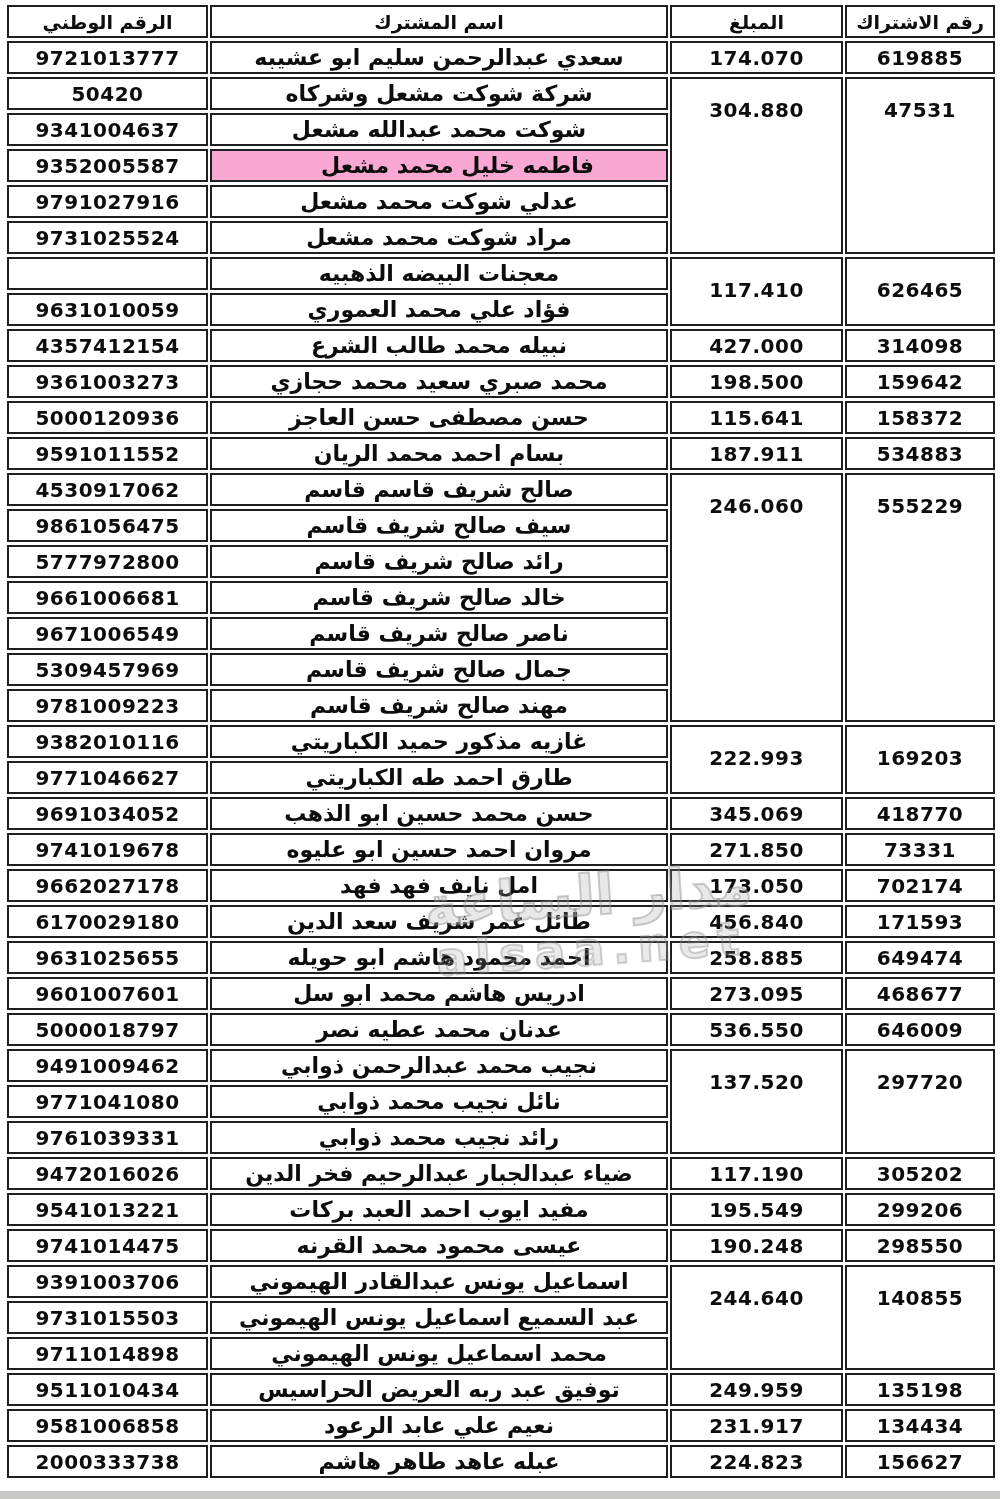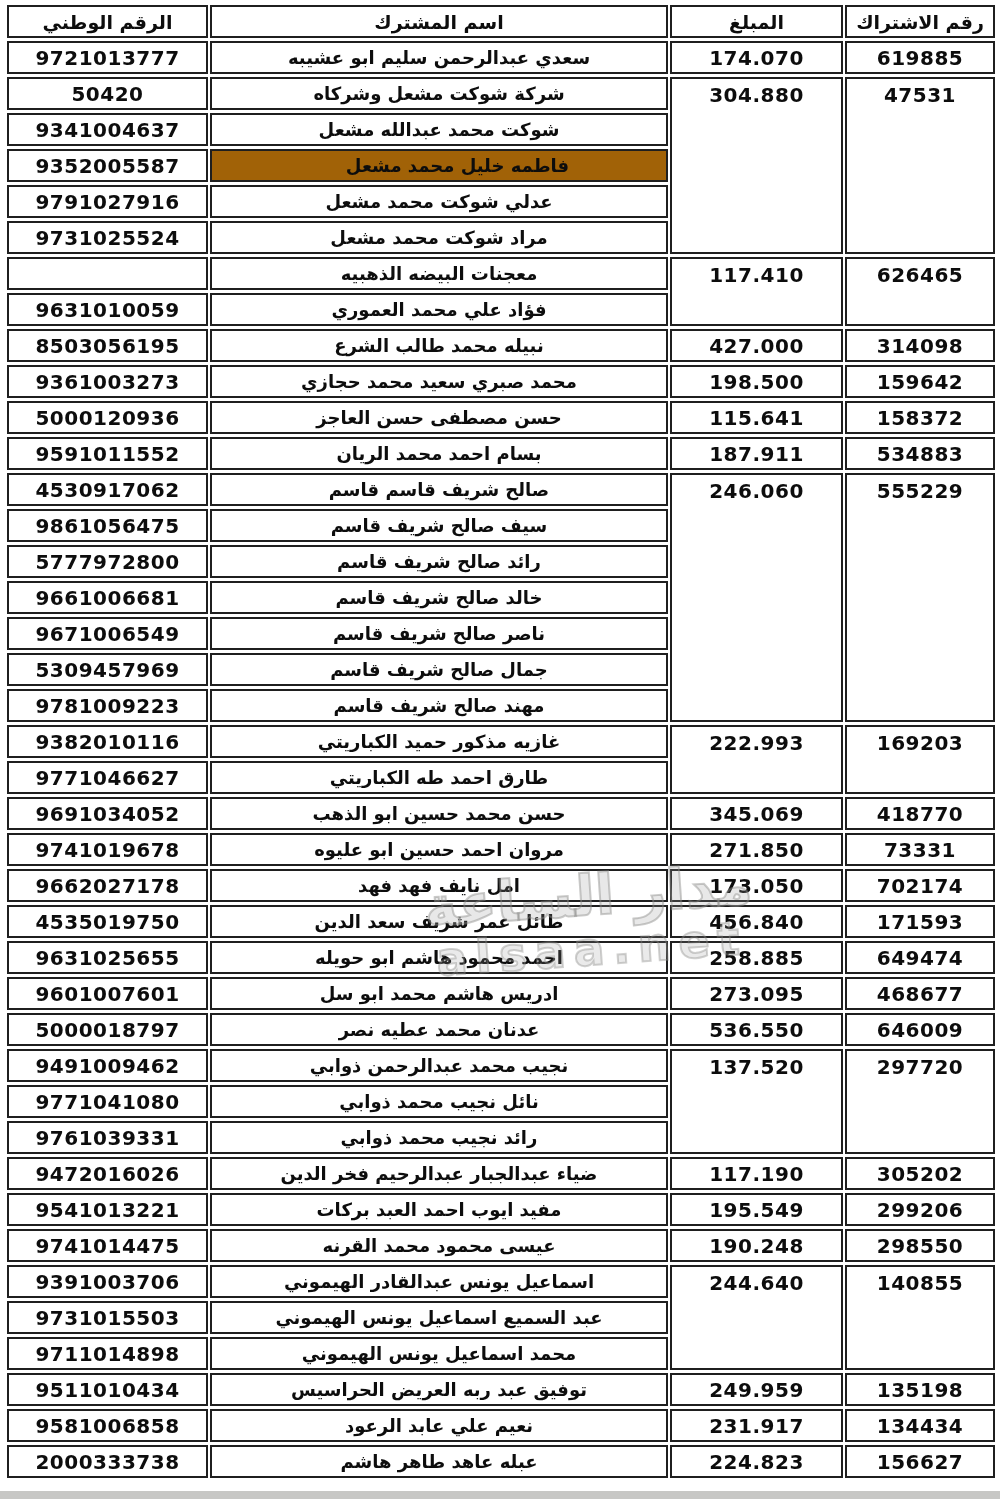--- a/index.html
+++ b/index.html
@@ -53,7 +53,7 @@
   }
   td.name {
     font-weight: 700;
-    font-size: 18px;
+    font-size: 22px;
   }
   td.top {
     vertical-align: top;

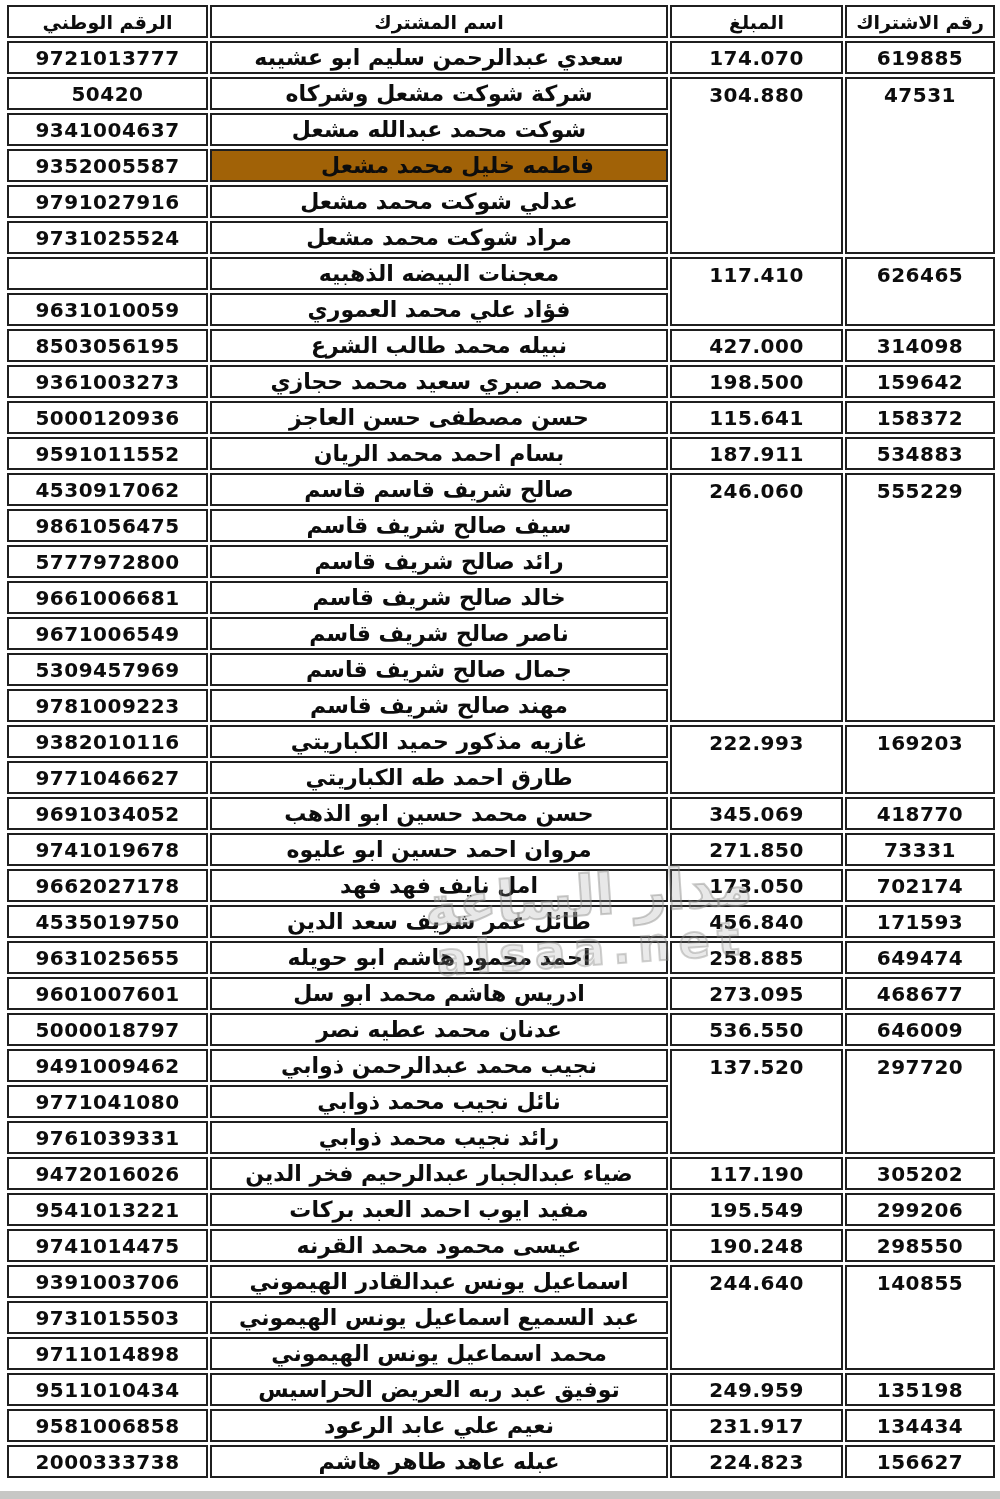--- a/index.html
+++ b/index.html
@@ -57,7 +57,7 @@
   }
   td.top {
     vertical-align: top;
-    padding-top: 4px;
+    padding-top: 19px;
   }
   td.shaded {
     background: #a16207;

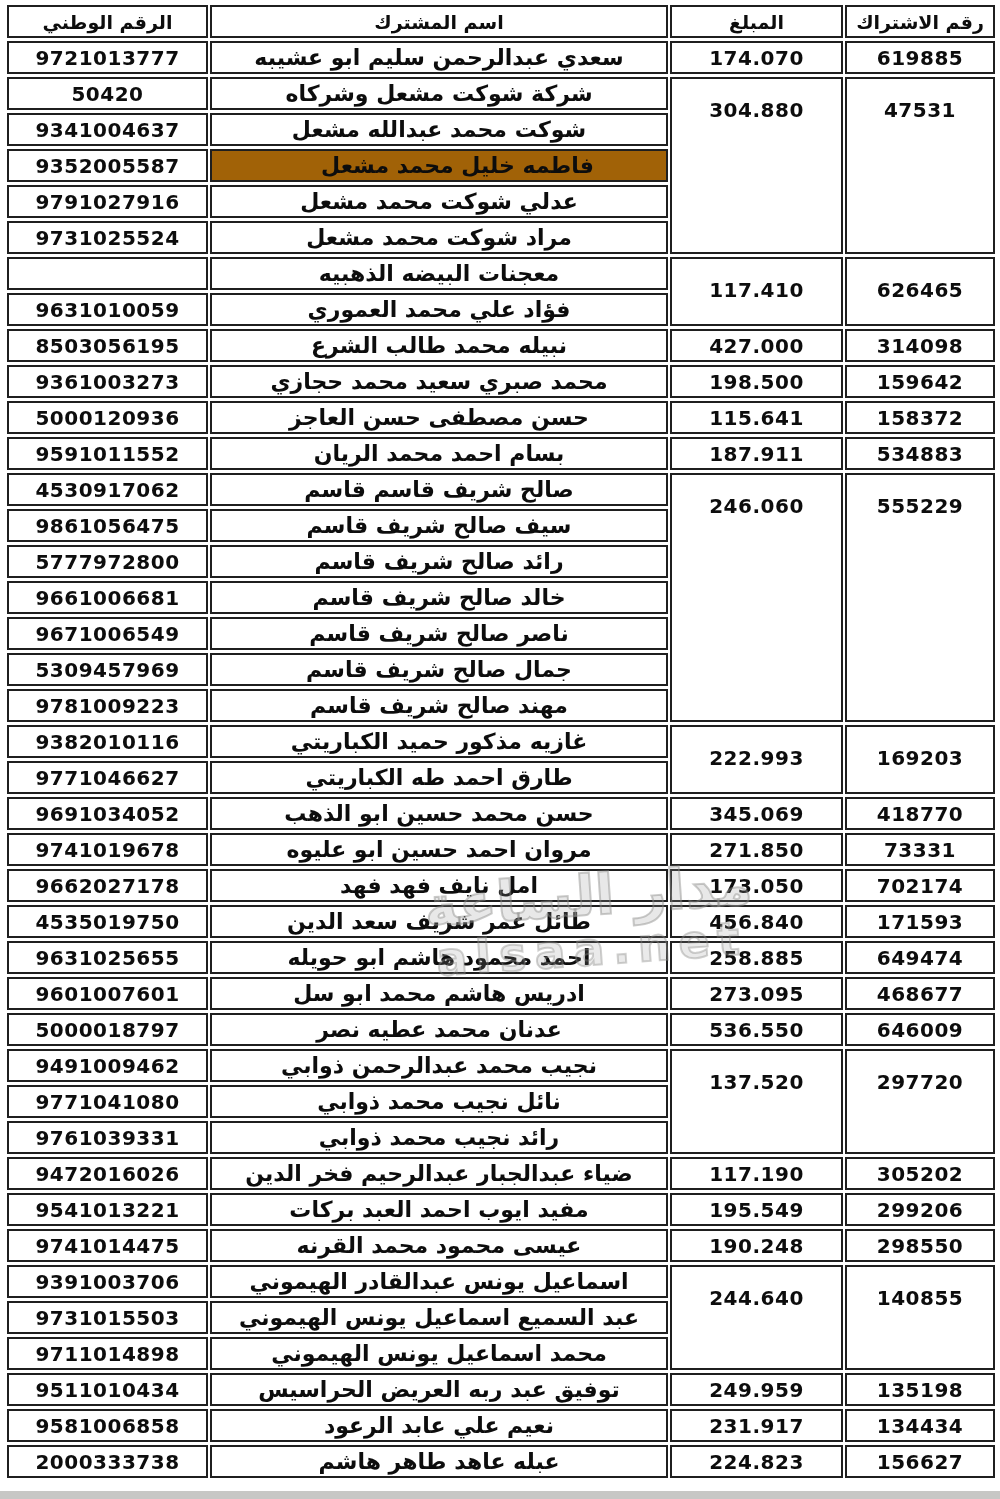--- a/index.html
+++ b/index.html
@@ -60,7 +60,7 @@
     padding-top: 19px;
   }
   td.shaded {
-    background: #a16207;
+    background: #f9a8d4;
     padding-left: 43px;
   }
   .watermark {

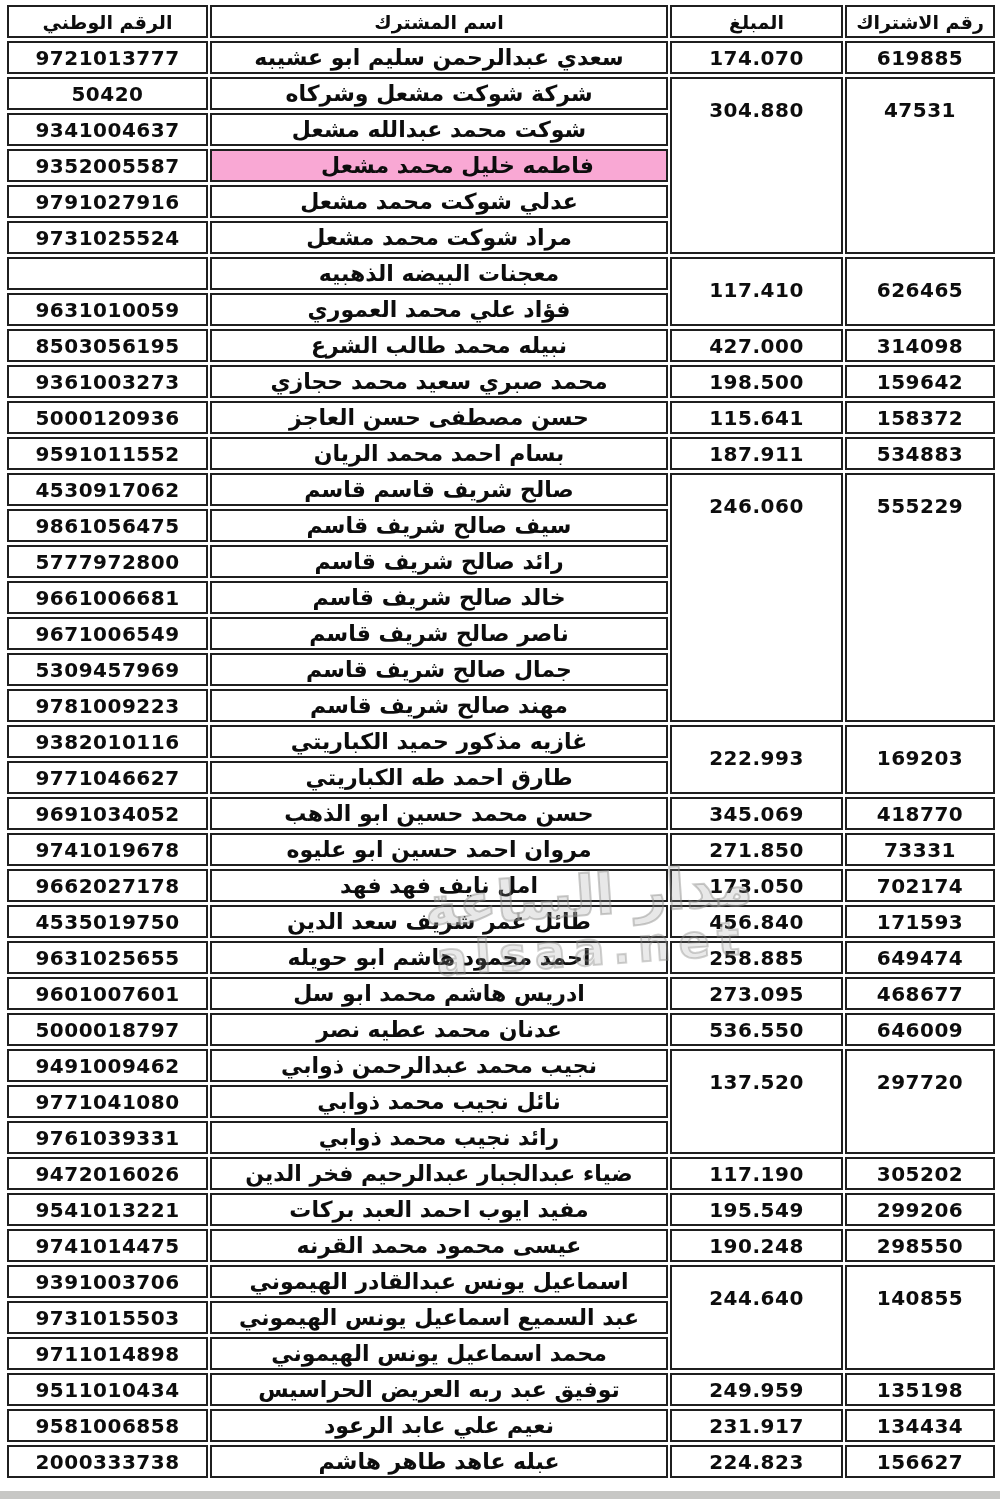--- a/index.html
+++ b/index.html
@@ -163,7 +163,7 @@
           <td class="num">314098</td>
           <td class="num">427.000</td>
           <td class="name">نبيله محمد طالب الشرع</td>
-          <td class="num">8503056195</td>
+          <td class="num">4357412154</td>
         </tr>
         <tr>
           <td class="num">159642</td>

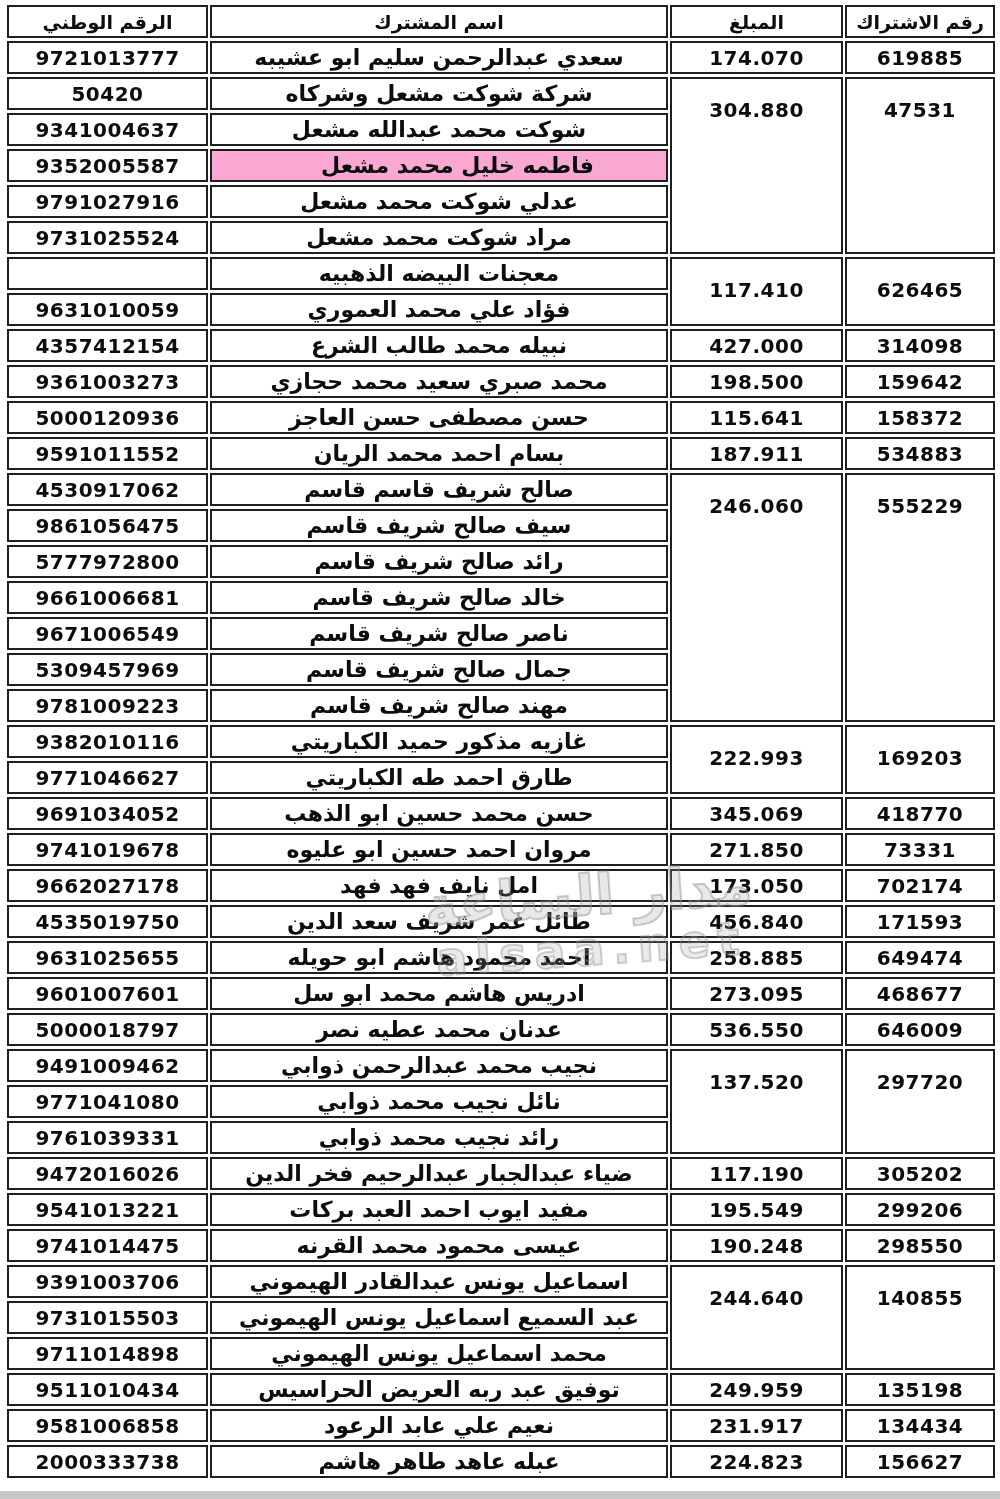--- a/index.html
+++ b/index.html
@@ -245,7 +245,7 @@
           <td class="num">171593</td>
           <td class="num">456.840</td>
           <td class="name">طائل عمر شريف سعد الدين</td>
-          <td class="num">4535019750</td>
+          <td class="num">6170029180</td>
         </tr>
         <tr>
           <td class="num">649474</td>

